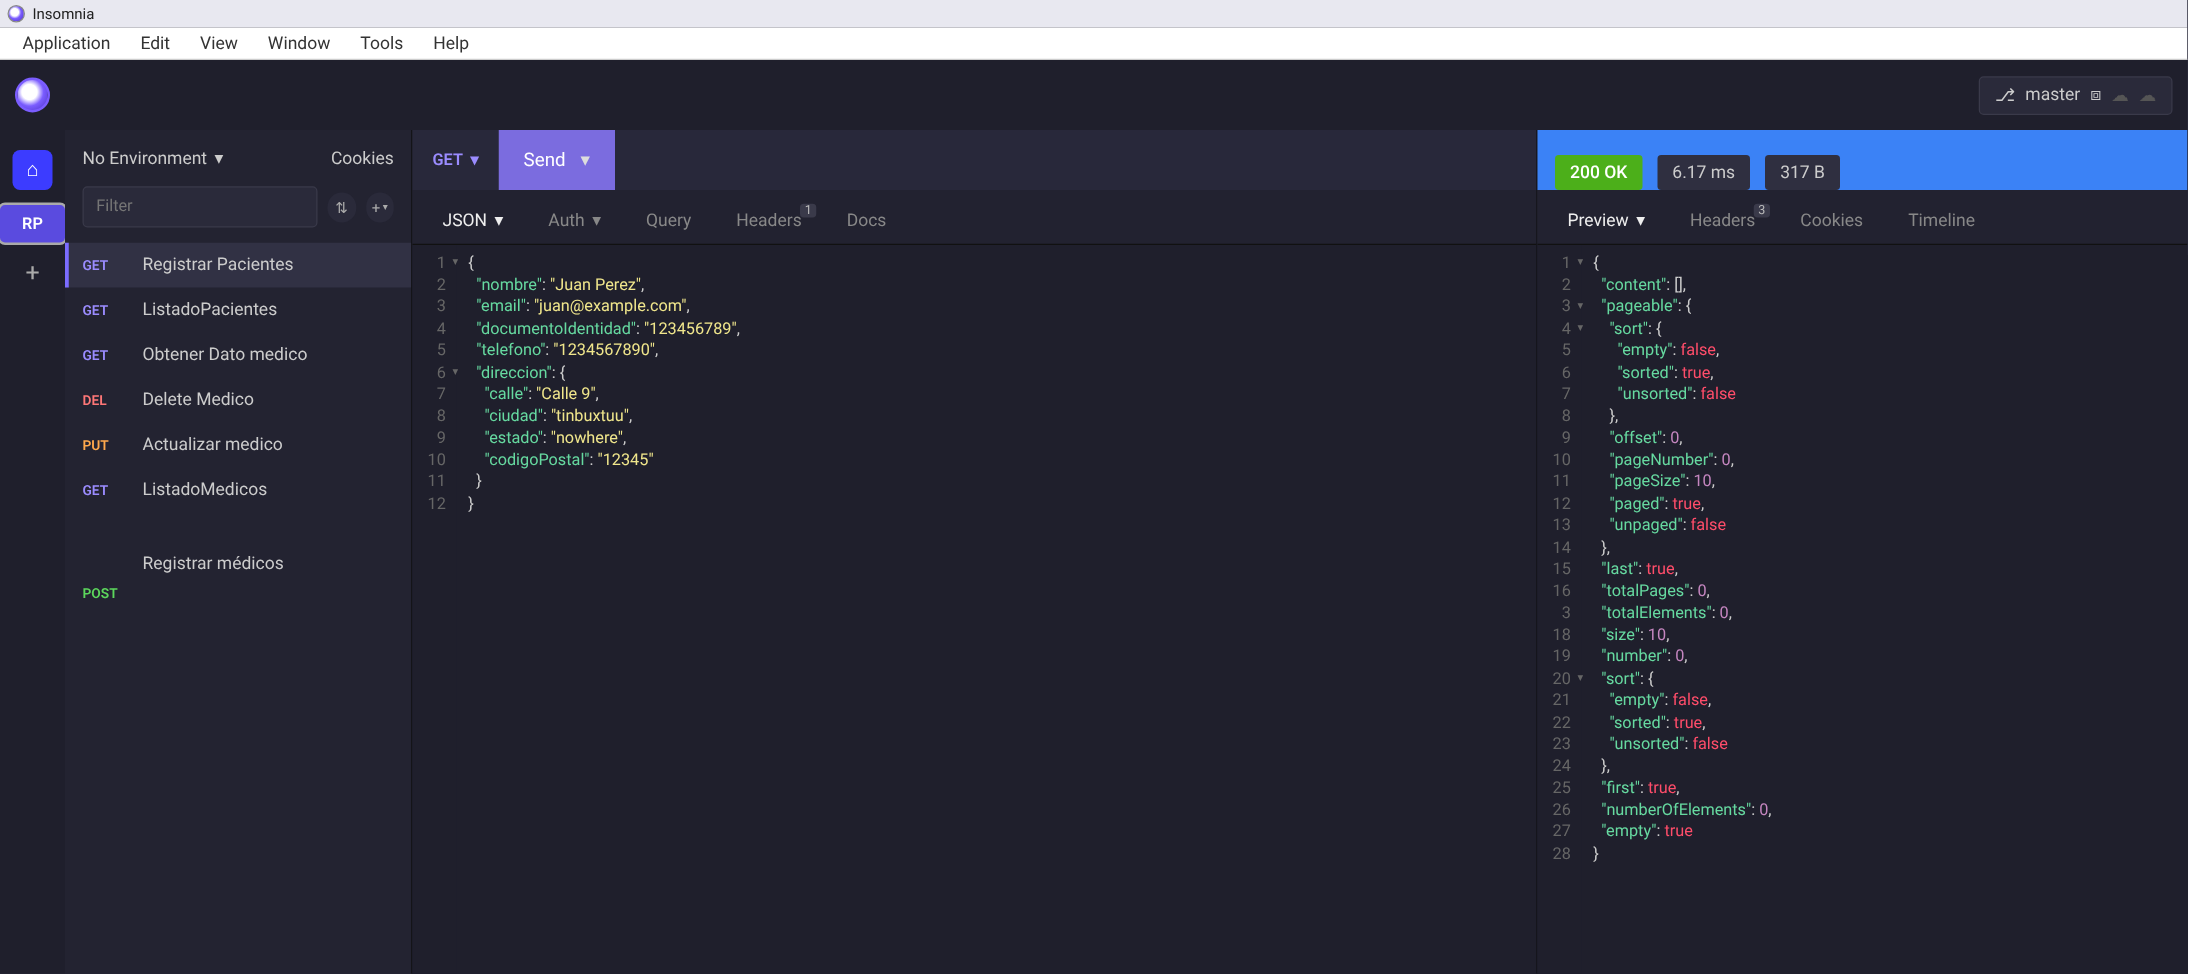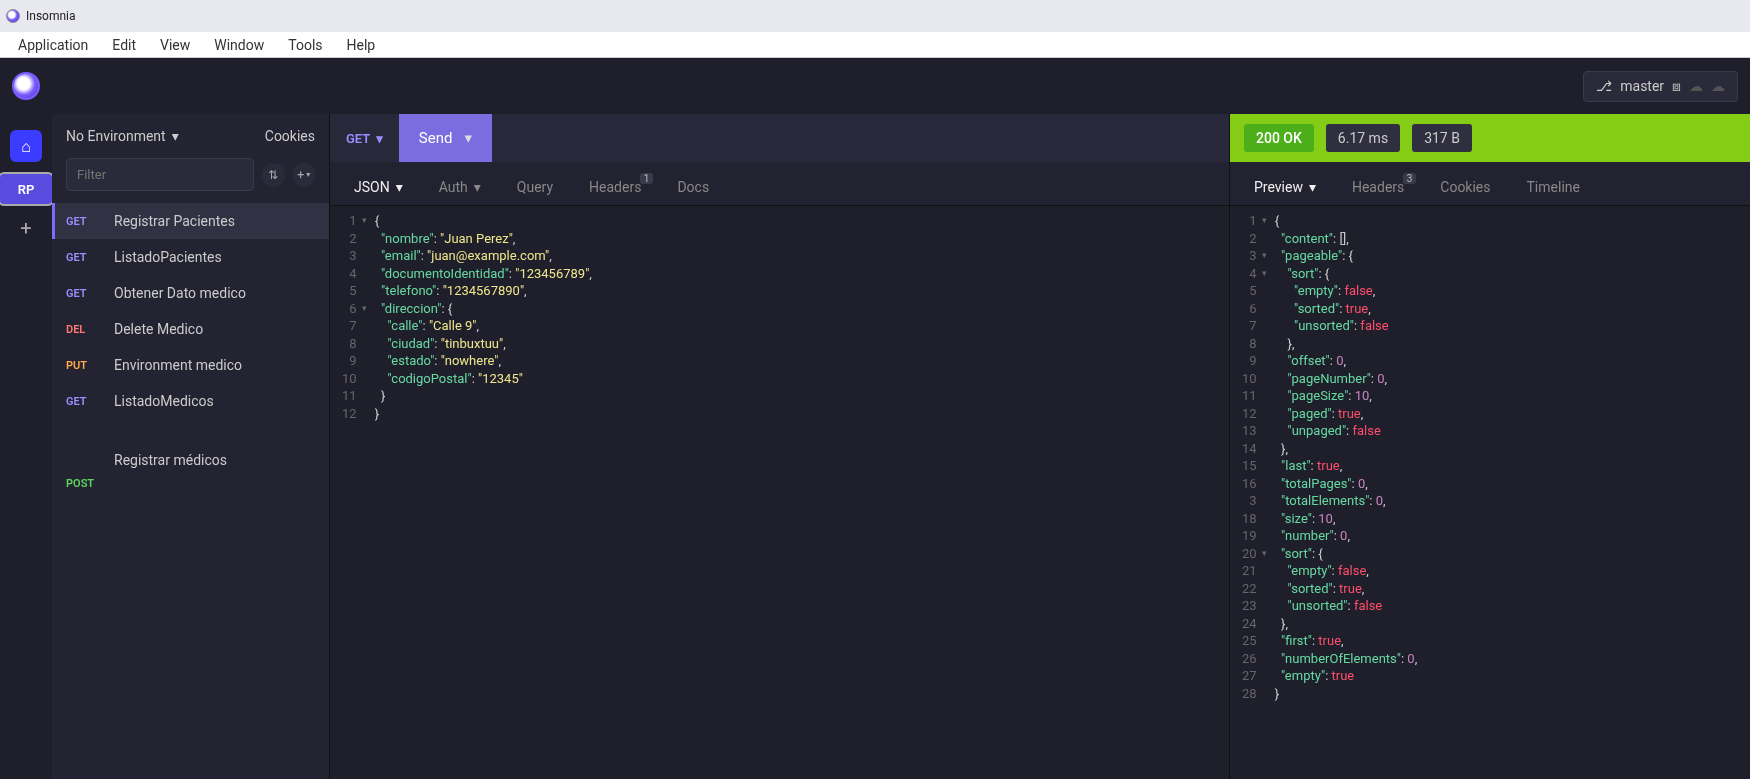--- a/index.html
+++ b/index.html
@@ -6,7 +6,7 @@
 body { background:#2a2a3a; color:#ccc; width:1750px; height:779px; overflow:hidden; }
 
 
-.titlebar { height:32px; background:#e8e8f0; color:#222; display:flex; align-items:center; padding:0 6px; font-size:12px; gap:6px; }
+.titlebar { height:22px; background:#e8e8f0; color:#222; display:flex; align-items:center; padding:0 6px; font-size:12px; gap:6px; }
 .titlebar .logo-dot { width:14px; height:14px; border-radius:50%; background:radial-gradient(circle at 40% 40%, #fff 0%, #fff 30%, #7b5dff 50%, #4a2fc7 100%); border:1px solid #888; }
 
 

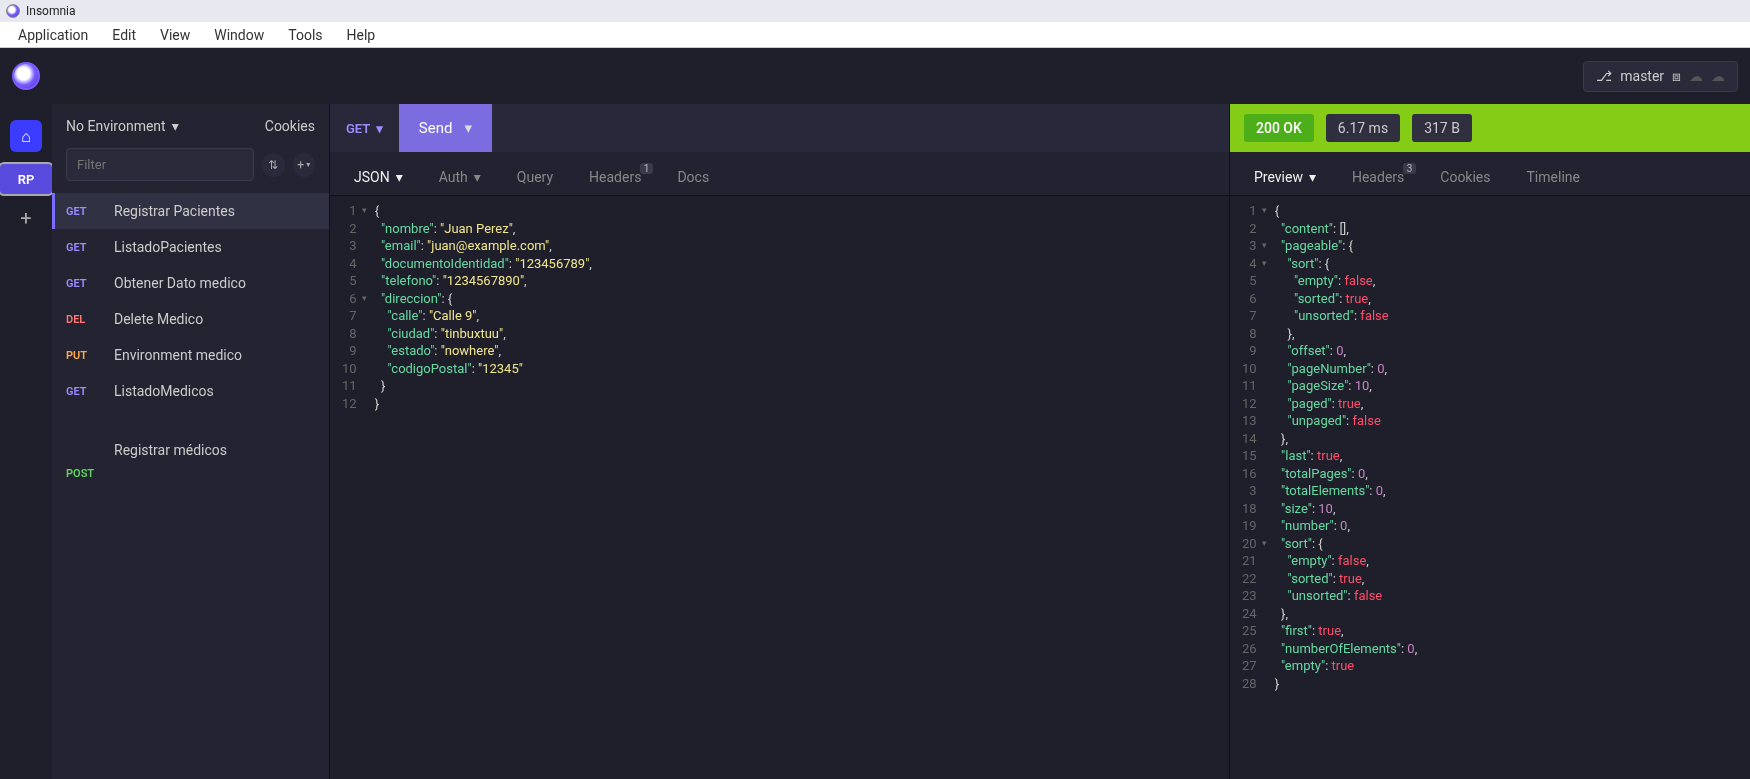--- a/index.html
+++ b/index.html
@@ -62,7 +62,7 @@
 .urlbar .send .chev { color:#ddd; }
 
 
-.statusbar { height:48px; display:flex; align-items:center; gap:12px; padding:0 14px; background:#84cc16; }
+.statusbar { height:48px; display:flex; align-items:flex-end; gap:12px; padding:0 14px; background:#3b82f6; }
 .statusbar .chip { padding:6px 12px; background:#2f2f40; border-radius:3px; font-size:14px; color:#ccc; }
 .statusbar .status200 { background:#4caf1a; color:#fff; font-weight:500; }
 

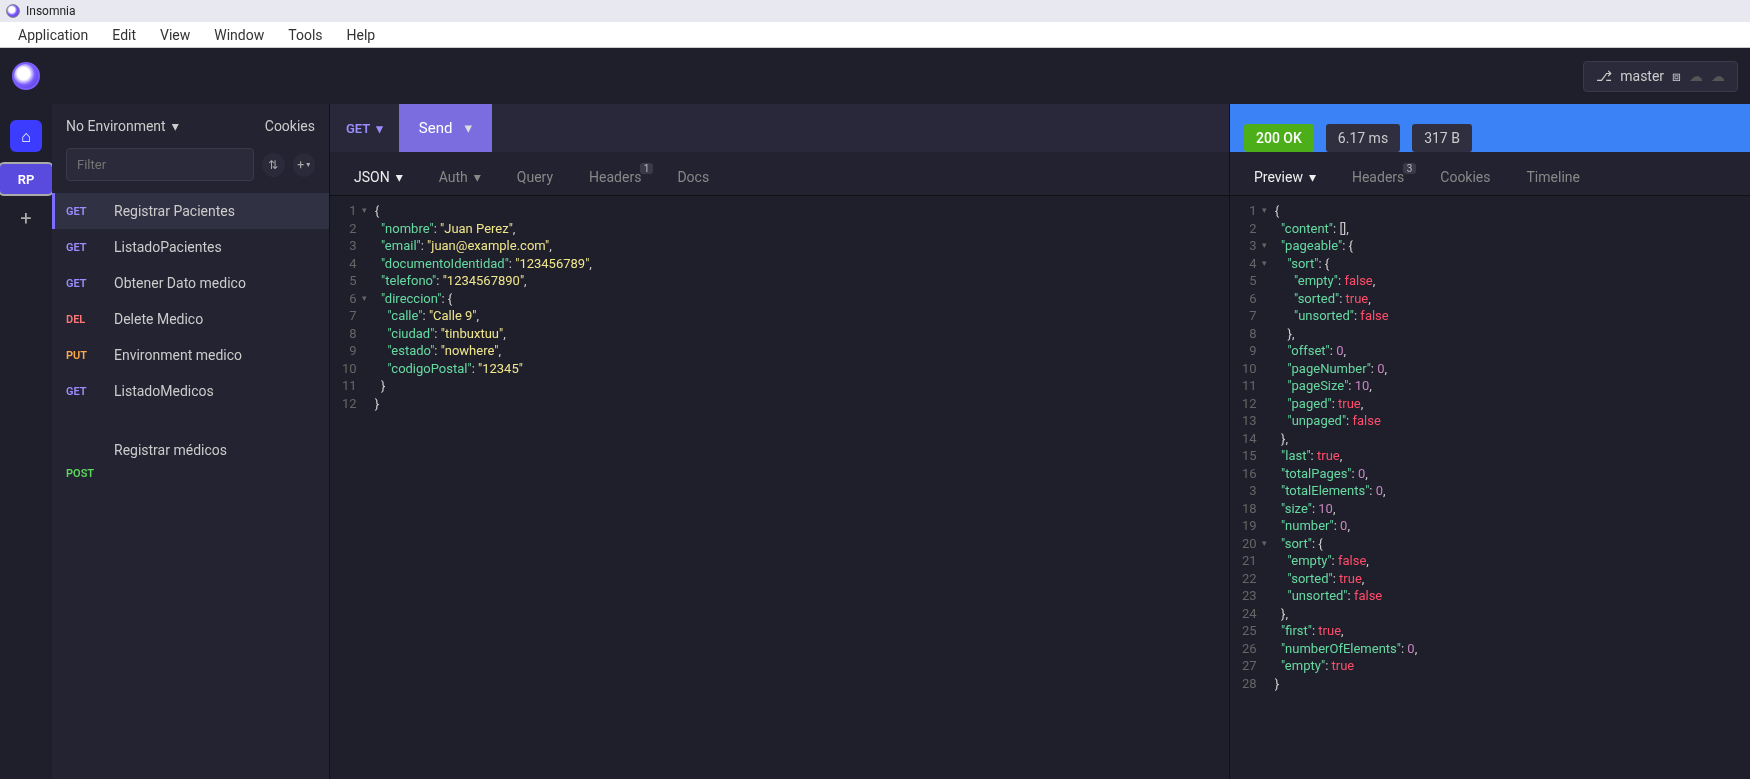--- a/index.html
+++ b/index.html
@@ -165,7 +165,7 @@
         </div>
         <div class="req">
           <span class="method m-put">PUT</span>
-          <span>Environment medico</span>
+          <span>Actualizar medico</span>
         </div>
         <div class="req">
           <span class="method m-get">GET</span>

